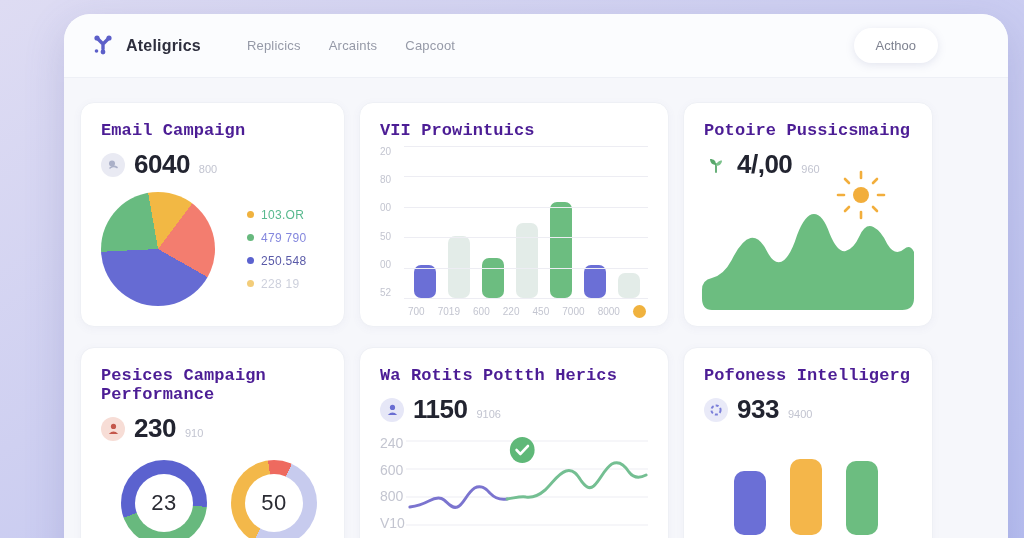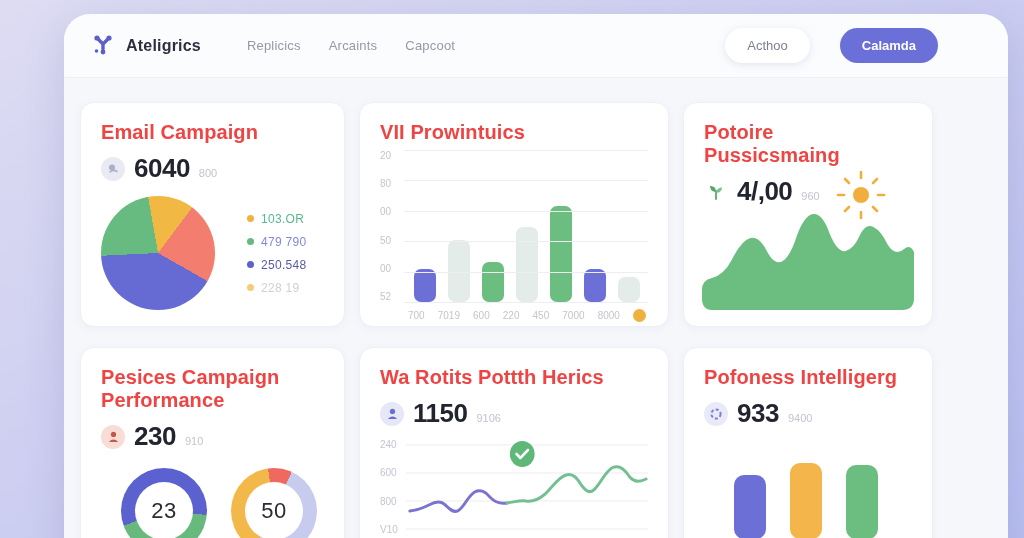--- a/index.html
+++ b/index.html
@@ -110,7 +110,6 @@
     </div>
     <div class="nav-actions">
       <button class="btn btn-secondary">Acthoo</button>
-      <button class="btn btn-primary" id="primaryBtn" style="background: rgb(107, 112, 216);">Calamda</button>
     </div>
   </div>
 

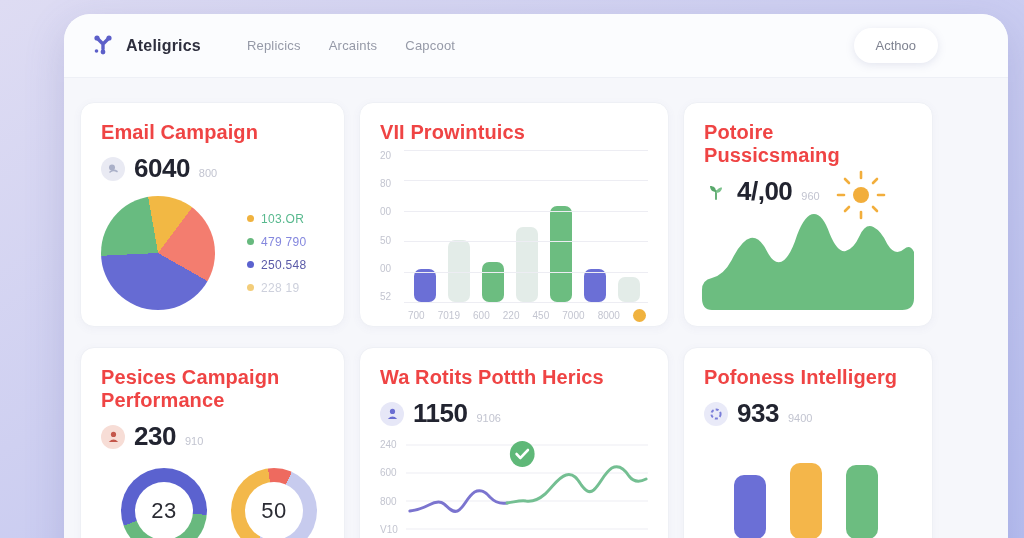--- a/index.html
+++ b/index.html
@@ -41,7 +41,7 @@
     padding:18px 20px; box-shadow:0 2px 8px rgba(90,100,150,.05);
     overflow:hidden; position:relative;
   }
-  .card-title { font-size:20px; font-weight:600; color:#ef4444; letter-spacing:.1px; }
+  .card-title { font-size:17px; font-weight:600; color:#4c1d95; letter-spacing:.1px;font-family:Liberation Mono, monospace; }
   .stat-row { display:flex; align-items:center; gap:9px; margin-top:9px; }
   .stat-icon { width:24px; height:24px; border-radius:50%; display:flex;
                align-items:center; justify-content:center; flex:none; }

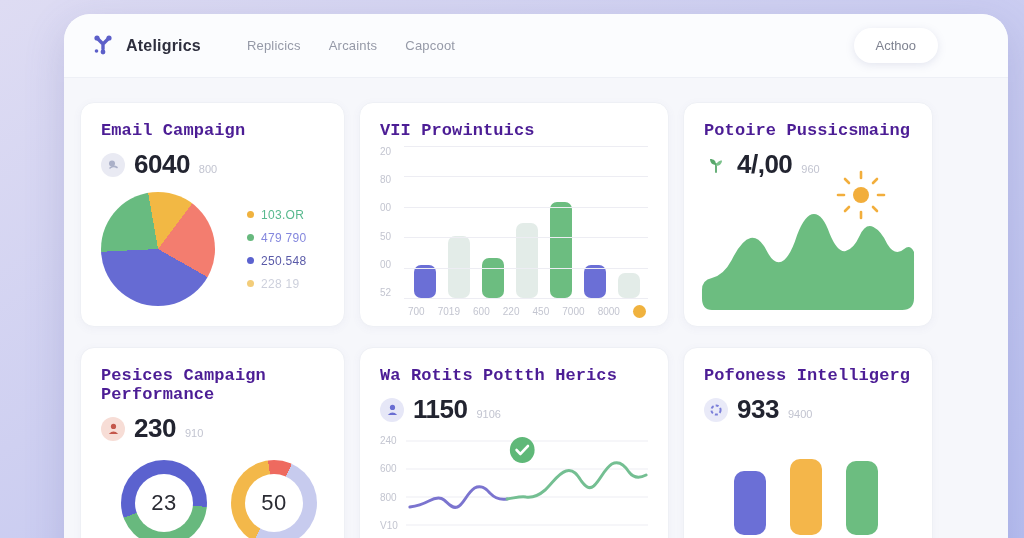--- a/index.html
+++ b/index.html
@@ -76,7 +76,7 @@
   
   .chart5 { display:flex; margin-top:8px; }
   .yaxis5 { width:26px; height:100px; display:flex; flex-direction:column;
-            justify-content:space-between; font-size:10px; color:#c3c5d0; padding:2px 0; }
+            justify-content:space-between; font-size:14px; color:#c3c5d0; padding:2px 0; }
   .lineplot { flex:1; height:100px; }
   
   .bigbars { display:flex; gap:24px; align-items:flex-end; height:92px;

